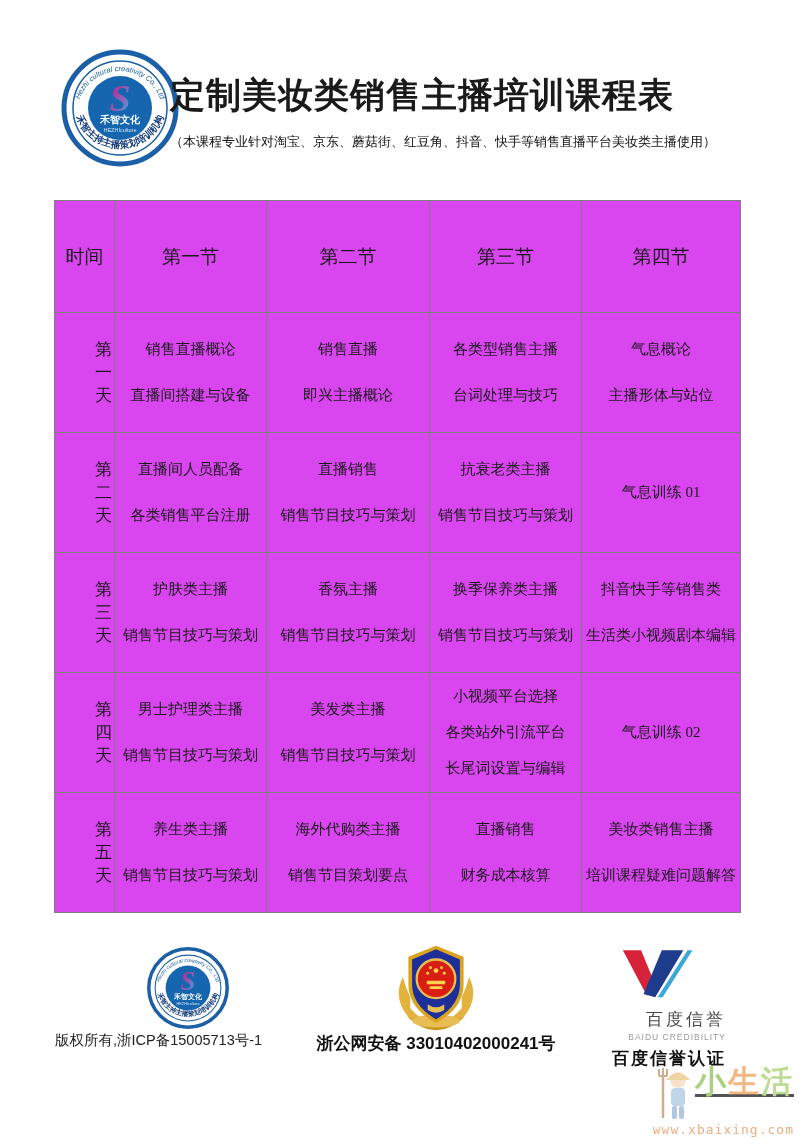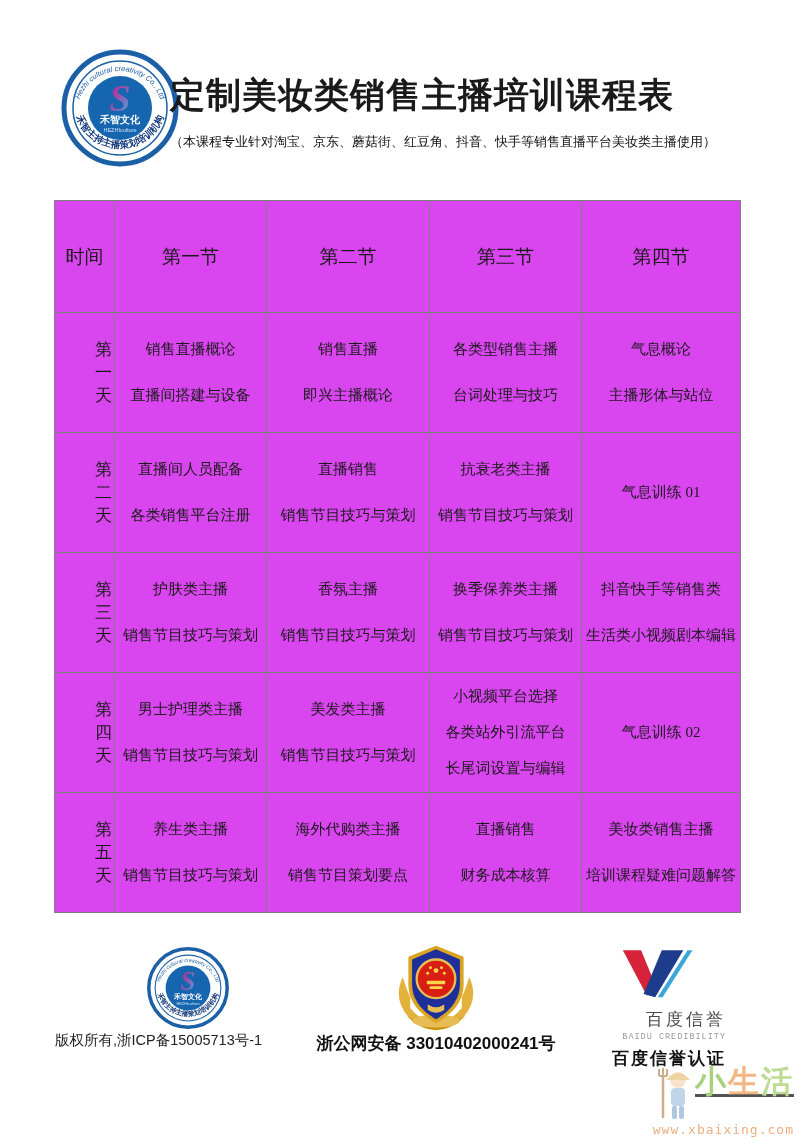--- a/index.html
+++ b/index.html
@@ -35,7 +35,7 @@
   .baidu-name{margin-top:4px;font-size:17px;letter-spacing:3px;color:#4a4a4a;
         font-family:"Liberation Sans","DejaVu Sans",sans-serif;}
   .baidu-en{margin-top:1px;font-size:8.5px;letter-spacing:1px;color:#9a9a9a;
-        font-family:Liberation Mono, monospace;}
+        font-family:Liberation Sans, sans-serif;}
   .baidu-cert{margin-top:5px;font-size:17px;font-weight:bold;letter-spacing:2px;color:#111;
         font-family:"Liberation Sans","DejaVu Sans",sans-serif;}
 

